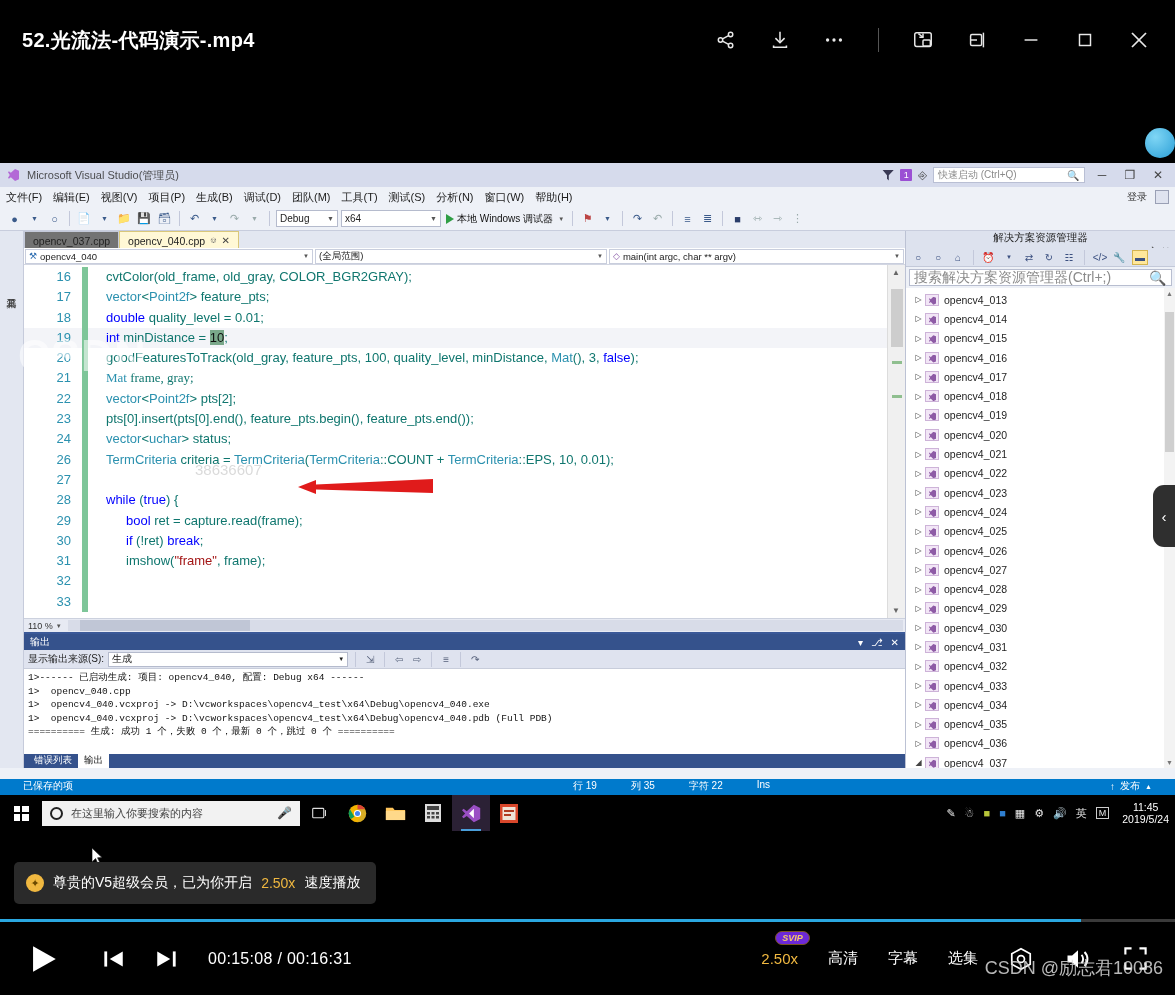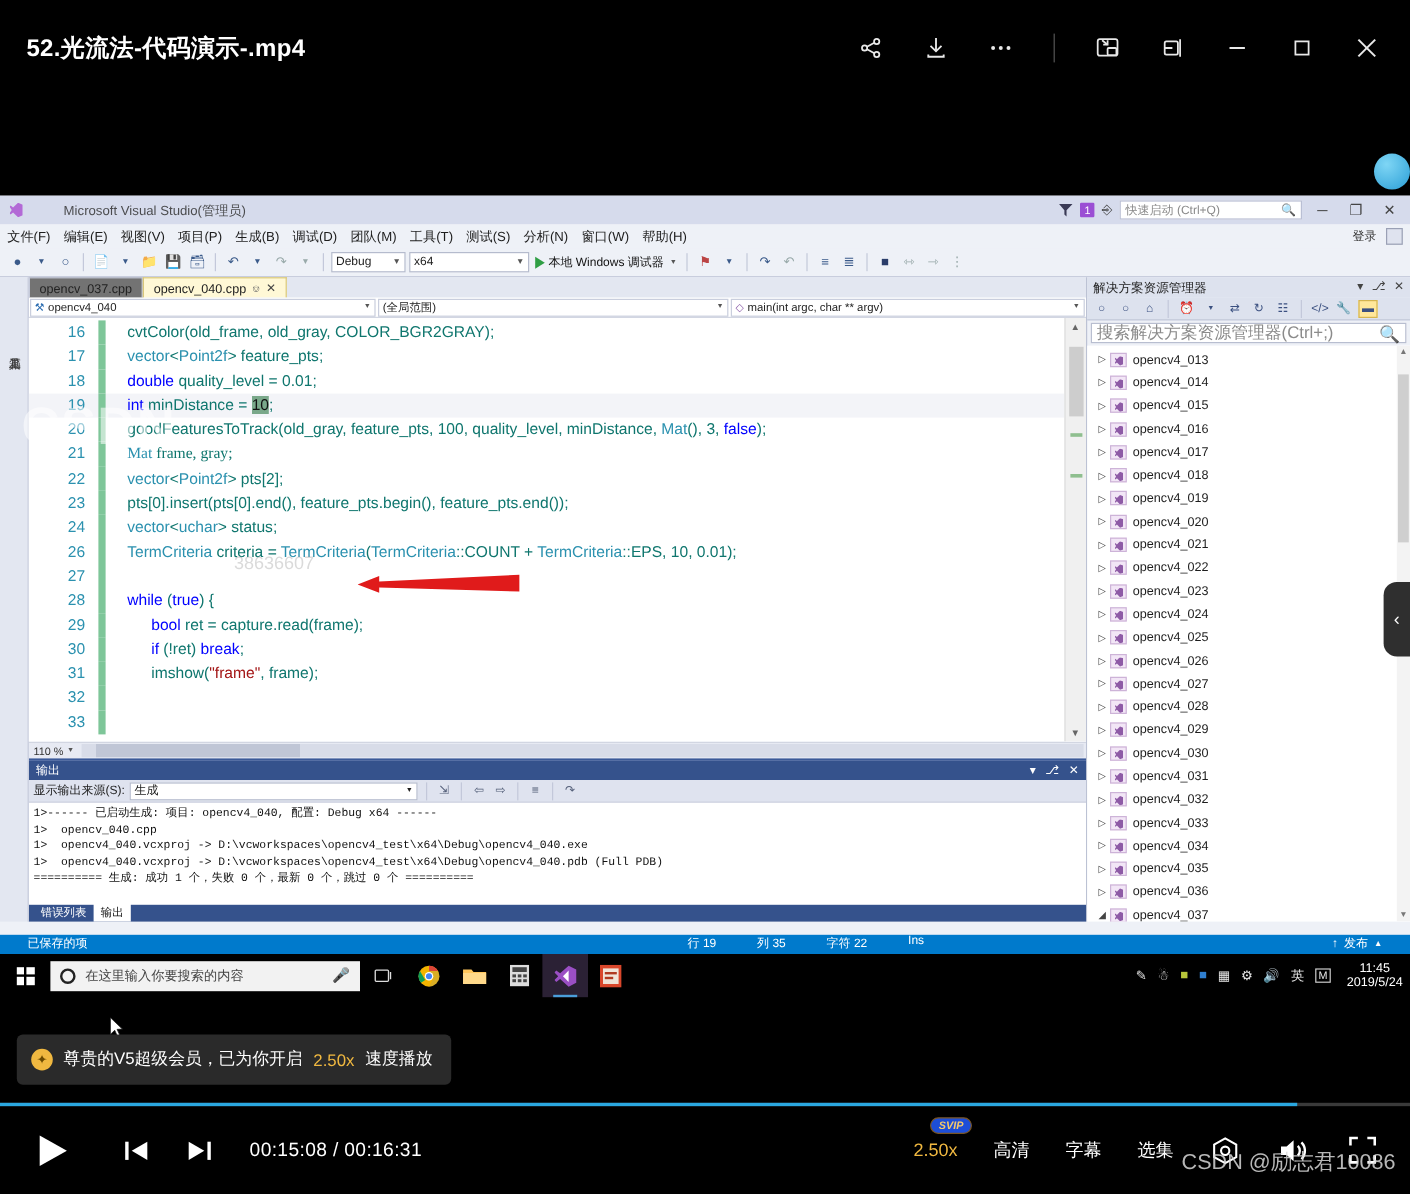--- a/index.html
+++ b/index.html
@@ -57,7 +57,7 @@
     width: 11px; height: 12px; background: #b36ad6;
     clip-path: polygon(64% 0, 100% 14%, 100% 86%, 64% 100%, 26% 68%, 8% 82%, 0 72%, 16% 50%, 0 28%, 8% 18%, 26% 32%);
   }
-  .vs-title-text { font-size: 11px; color: #333; opacity: .85; margin-left: 26px; }
+  .vs-title-text { font-size: 11px; color: #333; opacity: .85; }
   .vs-title-right { margin-left: auto; display: flex; align-items: center; gap: 6px; }
   .vs-flag { width: 12px; height: 11px; background: #3a3a55;
              clip-path: polygon(0 0,100% 0,55% 52%,55% 100%,40% 85%,40% 52%); }

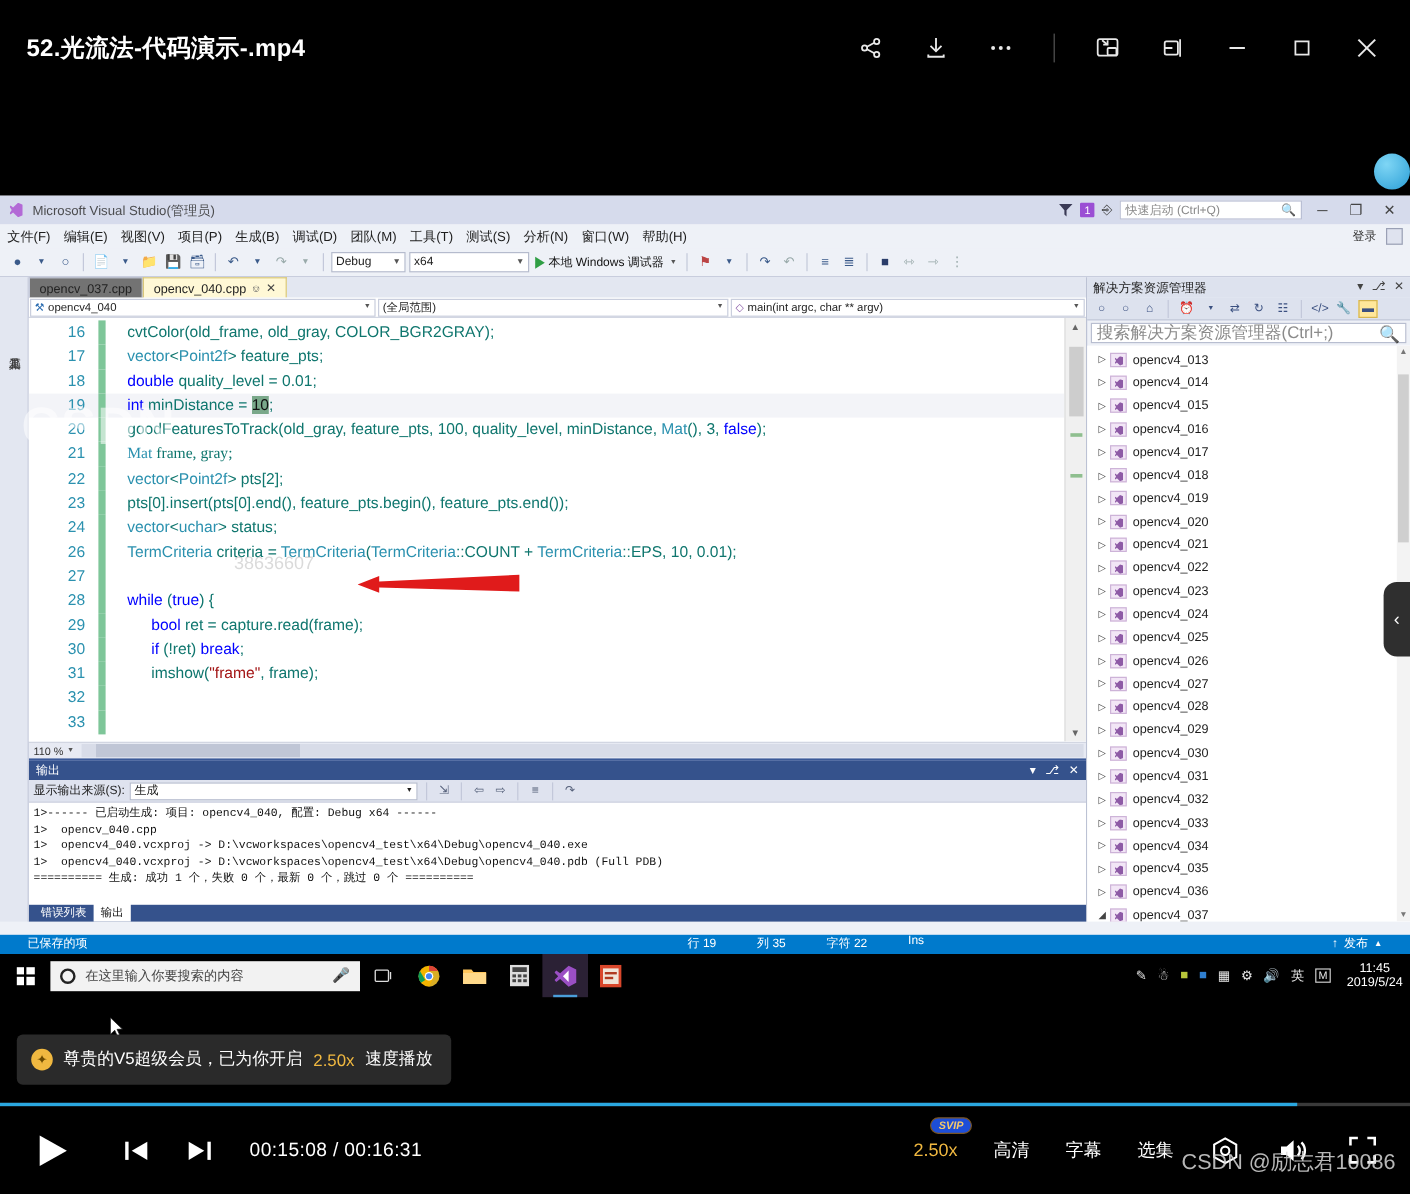--- a/index.html
+++ b/index.html
@@ -176,7 +176,7 @@
   .se { width:270px; background:#eef1f7; border-left:1px solid #bcc2d4;
         display:flex; flex-direction:column;}
   .se-head { height:17px; background:#dde2ee; display:flex; align-items:center;
-             padding:0 5px; font-size:10.5px; color:#1d1d1d;}
+             padding:0 5px; font-size:10.5px; color:#1d1d1d;flex-direction:column;}
   .se-head .rt { margin-left:auto; display:flex; gap:7px; font-size:10px; color:#444;}
   .se-toolbar { height:19px; background:#dde2ee; display:flex; align-items:center;
                 gap:4px; padding:0 4px; border-bottom:1px solid #c3c9d9;}

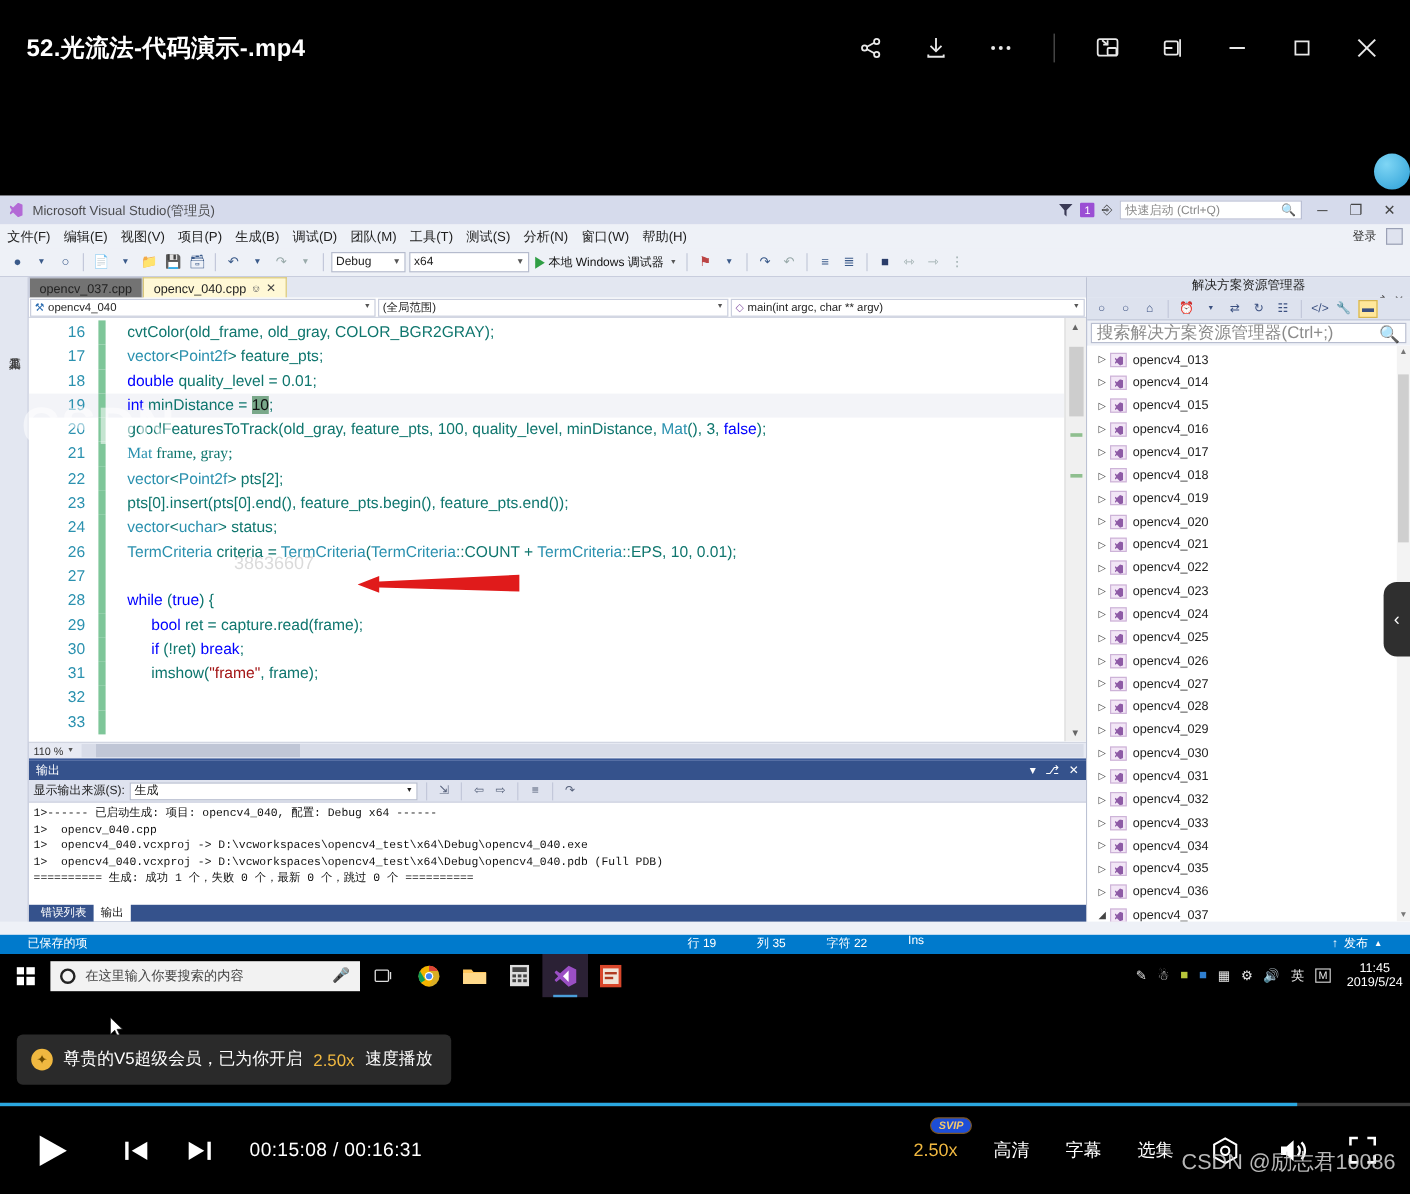--- a/index.html
+++ b/index.html
@@ -245,7 +245,7 @@
   .c-right { margin-left:auto; display:flex; align-items:center; gap:30px; }
   .c-txt { font-size:15px; color:#fff; cursor:pointer; position:relative; }
   .c-txt.speed { color:#f0b840; }
-  .svip { position:absolute; left:14px; top:-19px; background:#1d4ed8; color:#f6c96a;
+  .svip { position:absolute; left:14px; top:-19px; background:#6d28d9; color:#f6c96a;
           font-size:9px; font-weight:bold; border-radius:7px; padding:1px 6px;
           border:1px solid #7a5420; font-style:italic;}
   .watermark { position:absolute; right:12px; top:956px; color:#d8d8d8; font-size:18px;

